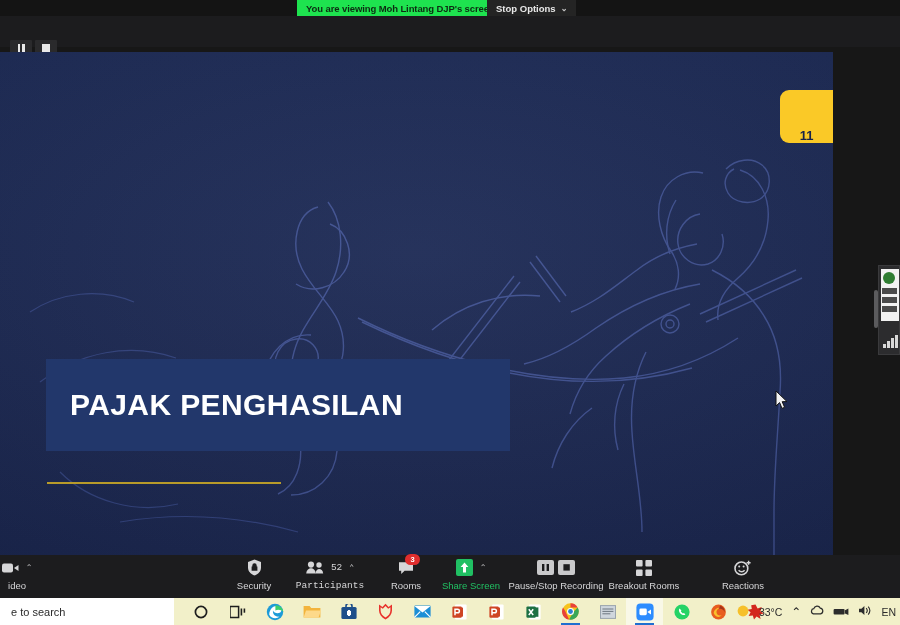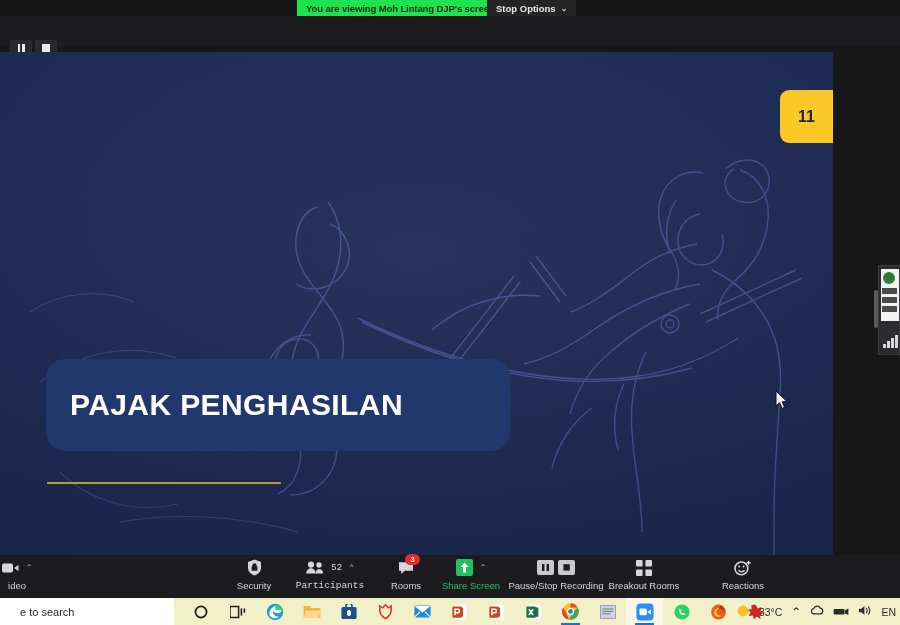--- a/index.html
+++ b/index.html
@@ -64,8 +64,8 @@
     position:absolute;right:0px;top:38px;
     width:53px;height:53px;background:#fac927;
     border-radius:9px 0 0 9px;
-    display:flex;align-items:center;justify-content:center;
-    color:#17234a;font-weight:bold;font-size:16px;
+    display:flex;align-items:flex-end;justify-content:center;
+    color:#17234a;font-weight:bold;font-size:13px;
   }
 
   

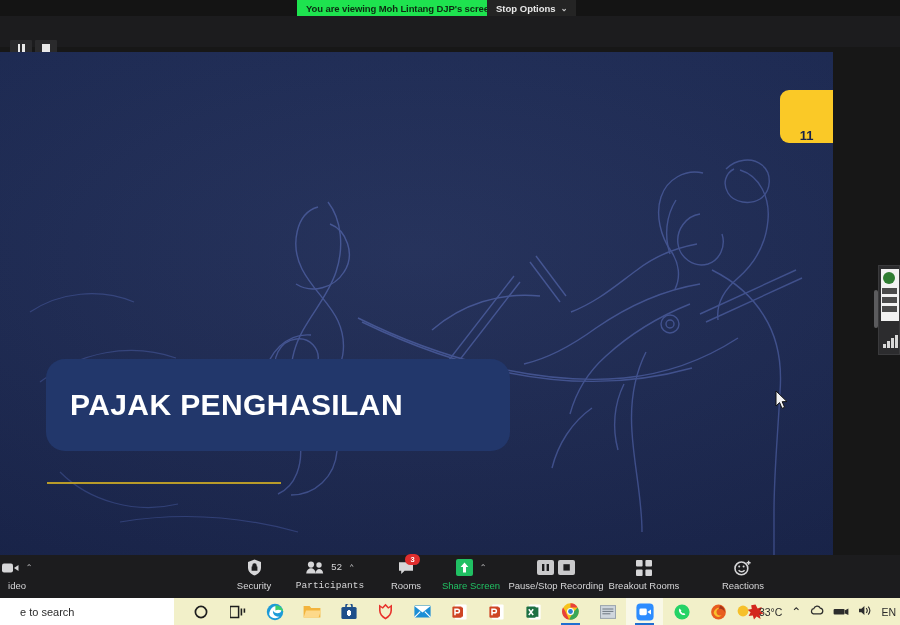--- a/index.html
+++ b/index.html
@@ -80,7 +80,7 @@
   .title-box{
     width:464px;background:#22376b;
     display:flex;align-items:center;
-    padding-left:24px;box-sizing:border-box;border-radius:19px;
+    padding-left:24px;box-sizing:border-box;
   }
   .title-text{
     color:#ffffff;font-weight:bold;font-size:30px;letter-spacing:.4px;

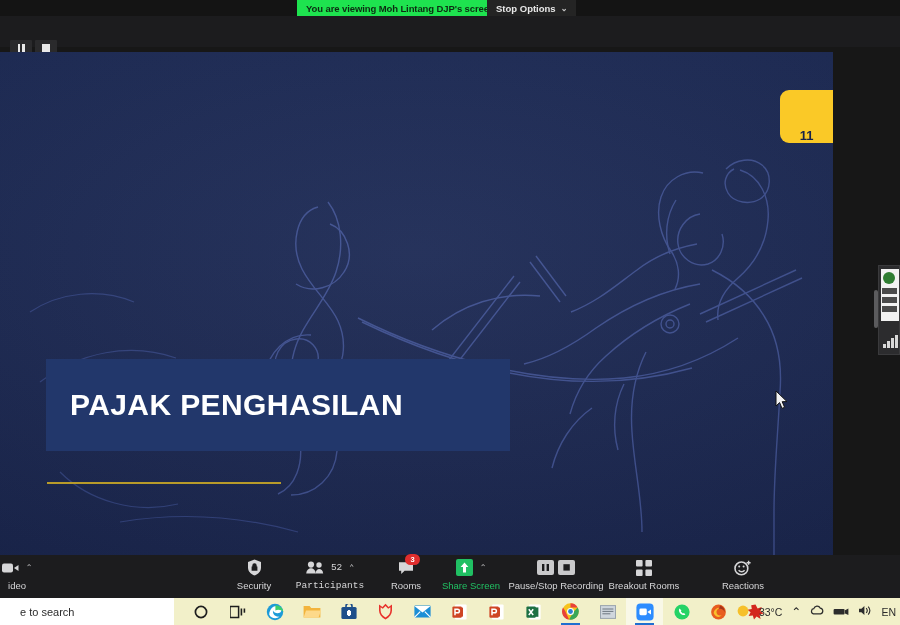--- a/index.html
+++ b/index.html
@@ -153,7 +153,7 @@
     display:flex;align-items:center;
   }
   .tb-search span{
-    color:#2b2b2b;font-size:11px;padding-left:20px;white-space:nowrap;
+    color:#2b2b2b;font-size:11px;padding-left:11px;white-space:nowrap;
   }
   .tb-icons{position:absolute;left:182px;top:598px;height:27px;display:flex;align-items:center;gap:0px;}
   .tb-ic{width:37px;height:27px;display:flex;align-items:center;justify-content:center;position:relative;}

